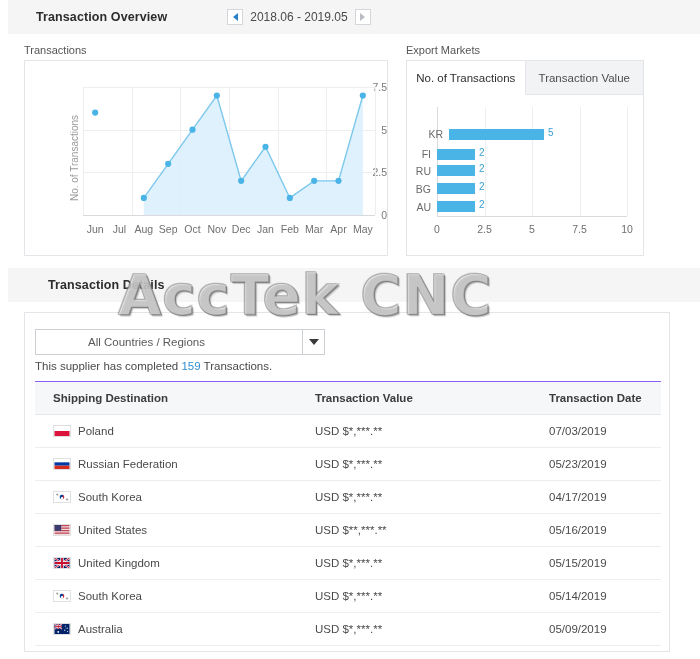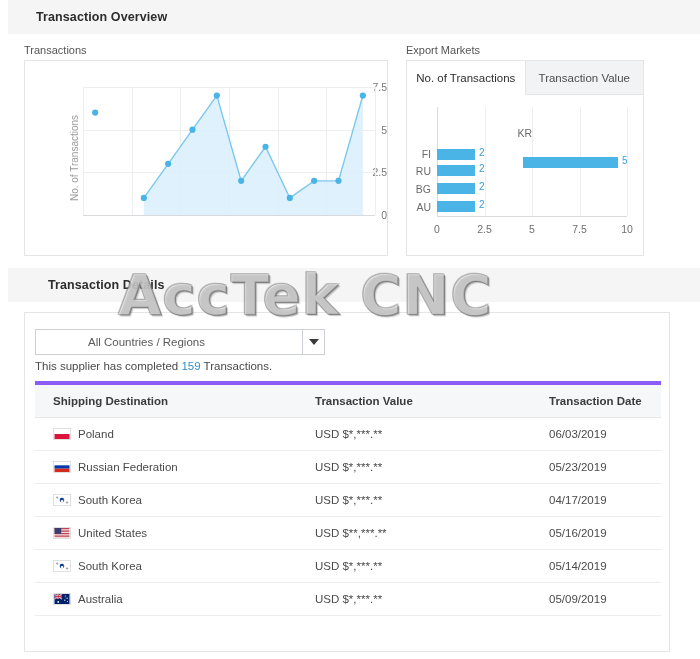--- a/index.html
+++ b/index.html
@@ -189,6 +189,15 @@
   <div class="section-band band-overview">
     <div class="band-leftcap"></div>
     <div class="section-title">Transaction Overview</div>
+    <div class="date-nav">
+      <div class="nav-btn prev">
+        <span class="tri"></span>
+      </div>
+      <div class="date-range">2018.06 - 2019.05</div>
+      <div class="nav-btn next">
+        <span class="tri"></span>
+      </div>
+    </div>
   </div>
 
   <div class="chart-label" id="line-label">Transactions</div>

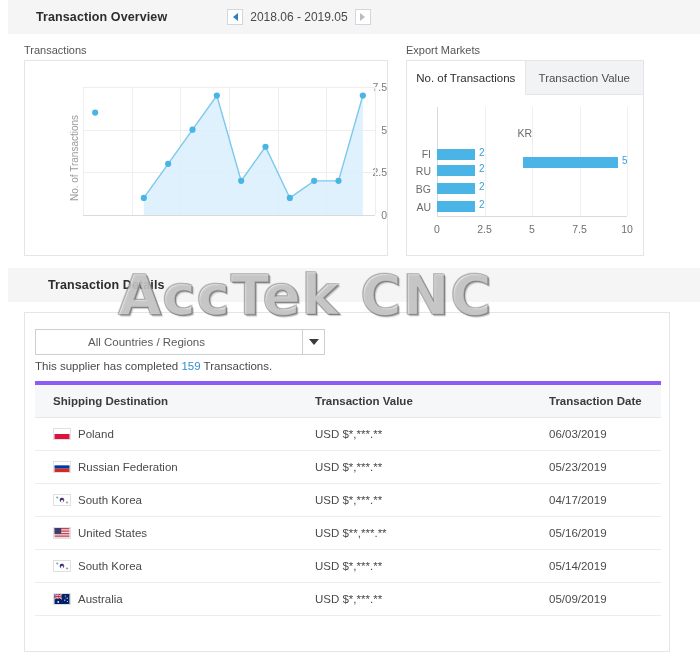--- a/index.html
+++ b/index.html
@@ -252,7 +252,7 @@
         <div class="gridline-v" style="left: 172.5px; top: 12px; bottom: auto; height: 109px;"></div>
         <div class="gridline-v" style="left: 220px; top: 12px; bottom: auto; height: 109px;"></div>
         <div class="gridline-h" style="left: 30px; width: 190px; top: 121px; right: auto; background: rgb(216, 218, 222);"></div>
-        <div class="bar-row" style="top: 32.25px; left: 12px; right: 16px; flex-direction: column;">
+        <div class="bar-row" style="top: 32.25px; left: 12px; right: 16px;">
           <div class="bar-cat" style="width: 30px; flex: 0 0 30px;">KR</div>
           <div class="bar-track">
             <div class="bar-fill" style="width: 95px; background: rgb(75, 180, 230);"></div>

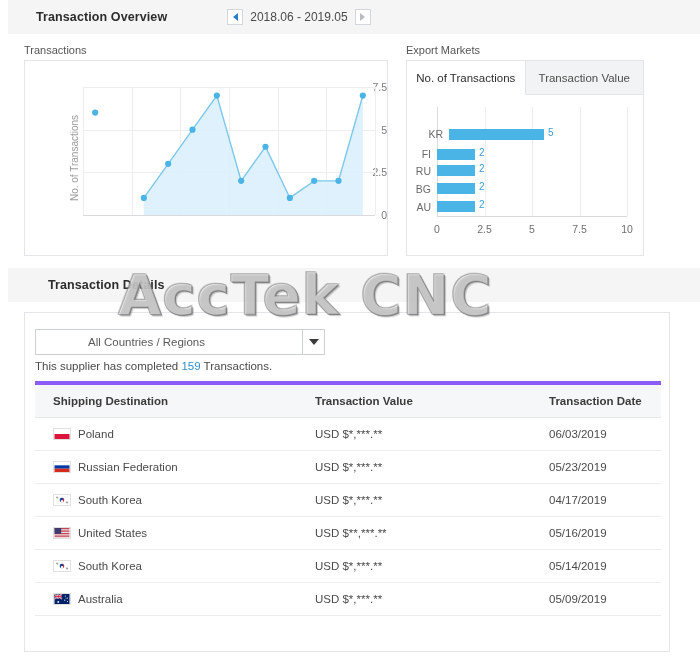--- a/index.html
+++ b/index.html
@@ -236,6 +236,20 @@
           <circle cx="255.49999999999997" cy="93.86666666666667" r="3.1" fill="#4bb4e6"></circle>
           <circle cx="279.8333333333333" cy="8.533333333333331" r="3.1" fill="#4bb4e6"></circle>
         </svg>
+      </div>
+    <div id="line-xticks" style="position: absolute; left: 58px; top: 160px; width: 292px; height: 16px;">
+        <div class="xtick" style="left: 12.1667px; position: absolute;">Jun</div>
+        <div class="xtick" style="left: 36.5px; position: absolute;">Jul</div>
+        <div class="xtick" style="left: 60.8333px; position: absolute;">Aug</div>
+        <div class="xtick" style="left: 85.1667px; position: absolute;">Sep</div>
+        <div class="xtick" style="left: 109.5px; position: absolute;">Oct</div>
+        <div class="xtick" style="left: 133.833px; position: absolute;">Nov</div>
+        <div class="xtick" style="left: 158.167px; position: absolute;">Dec</div>
+        <div class="xtick" style="left: 182.5px; position: absolute;">Jan</div>
+        <div class="xtick" style="left: 206.833px; position: absolute;">Feb</div>
+        <div class="xtick" style="left: 231.167px; position: absolute;">Mar</div>
+        <div class="xtick" style="left: 255.5px; position: absolute;">Apr</div>
+        <div class="xtick" style="left: 279.833px; position: absolute;">May</div>
       </div>
   </div>
 

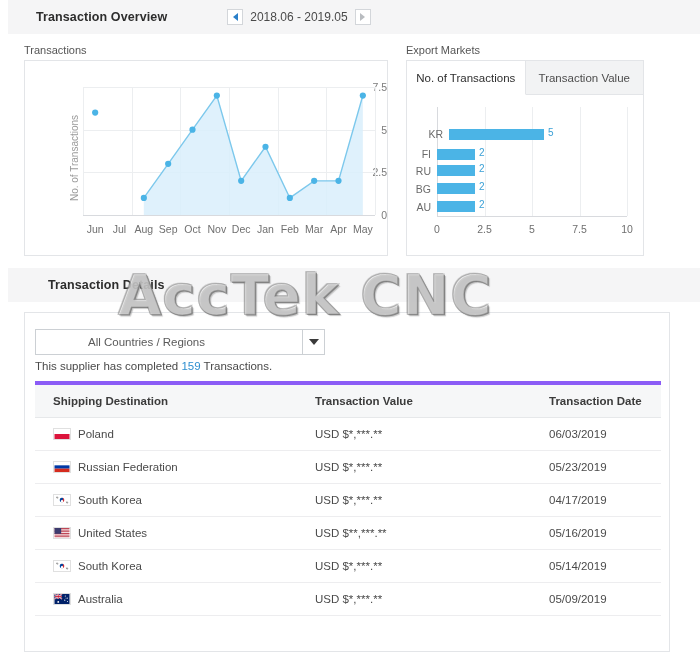--- a/index.html
+++ b/index.html
@@ -148,7 +148,7 @@
   table.tx th {
     text-align: left; font-size: 11.5px; font-weight: bold; color: #3b3b3b;
     padding: 10px 0 10px 18px; background: #f6f7f8;
-    border-top: 4px solid #8b5cf6; border-bottom: 1px solid #e6e8ea;
+    border-top: 1px solid #8b5cf6; border-bottom: 1px solid #e6e8ea;
   }
   table.tx td {
     font-size: 11.5px; color: #4a4a4a; padding: 10px 0 10px 18px;

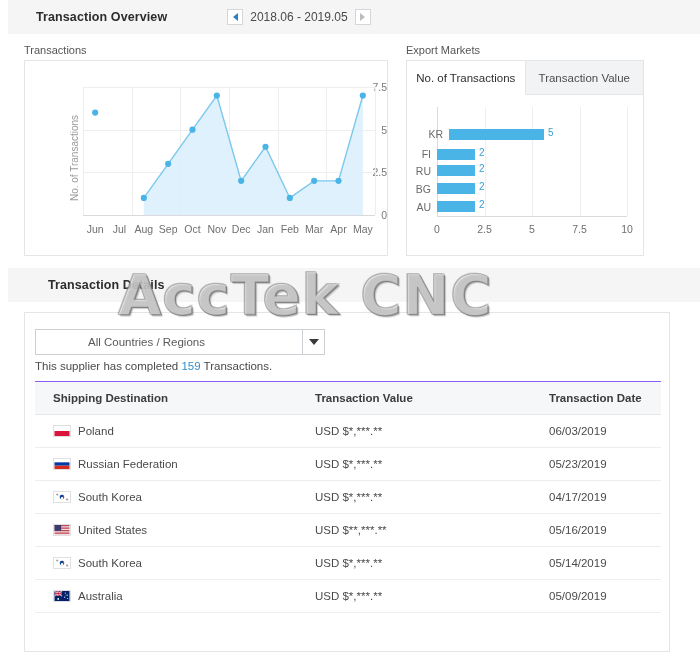--- a/index.html
+++ b/index.html
@@ -352,7 +352,7 @@
               </div>
             </td>
             <td>USD $*,***.**</td>
-            <td>06/03/2019</td>
+            <td>07/03/2019</td>
           </tr>
           <tr>
             <td>

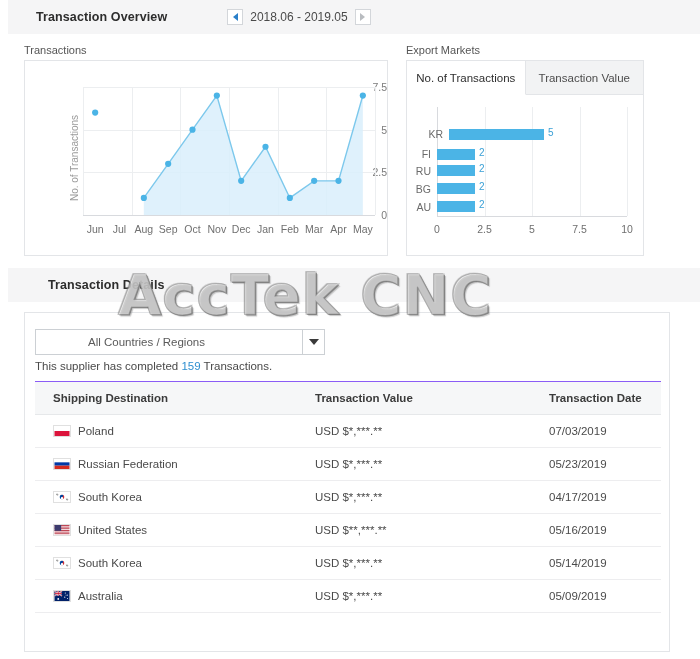--- a/index.html
+++ b/index.html
@@ -418,6 +418,24 @@
               <div class="dest-cell">
                 <span class="flag">
                   <svg viewBox="0 0 18 12">
+                    <rect width="18" height="12" fill="#012169"></rect>
+                    <path d="M0 0l18 12M18 0L0 12" stroke="#fff" stroke-width="2.4"></path>
+                    <path d="M0 0l18 12M18 0L0 12" stroke="#c8102e" stroke-width="1.2"></path>
+                    <path d="M9 0v12M0 6h18" stroke="#fff" stroke-width="4"></path>
+                    <path d="M9 0v12M0 6h18" stroke="#c8102e" stroke-width="2.2"></path>
+                  </svg>
+                </span>
+                <span>United Kingdom</span>
+              </div>
+            </td>
+            <td>USD $*,***.**</td>
+            <td>05/15/2019</td>
+          </tr>
+          <tr>
+            <td>
+              <div class="dest-cell">
+                <span class="flag">
+                  <svg viewBox="0 0 18 12">
                     <rect width="18" height="12" fill="#fff"></rect>
                     <path d="M9 3.2a2.8 2.8 0 0 1 0 5.6 1.4 1.4 0 0 0 0-2.8 1.4 1.4 0 0 1 0-2.8z" fill="#cd2e3a"></path>
                     <path d="M9 3.2a2.8 2.8 0 0 0 0 5.6 1.4 1.4 0 0 1 0-2.8 1.4 1.4 0 0 0 0-2.8z" fill="#0047a0"></path>

